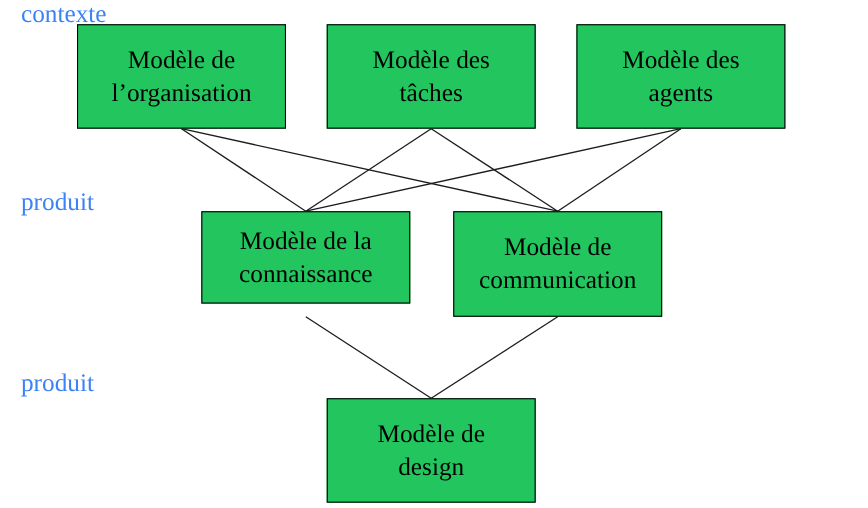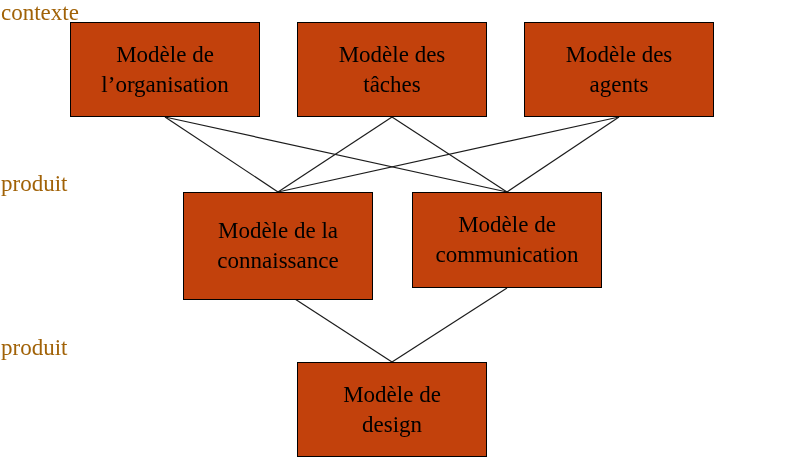--- a/index.html
+++ b/index.html
@@ -26,10 +26,10 @@
   }
   .row-label {
     position: absolute;
-    left: 1px;
+    left: 19px;
     font-size: 23px;
     line-height: 26px;
-    color: #a16207;
+    color: #3b82f6;
     white-space: nowrap;
     z-index: 2;
   }

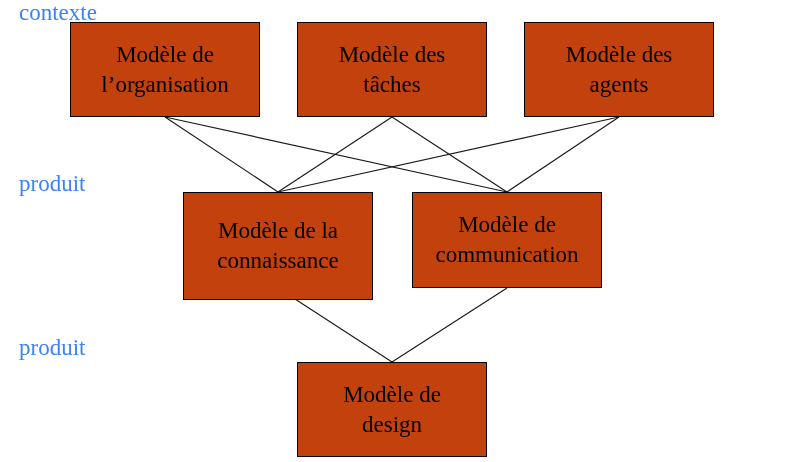--- a/index.html
+++ b/index.html
@@ -42,7 +42,7 @@
     width: 190px;
     height: 95px;
     border: 1.5px solid #000000;
-    background: #c2410c;
+    background: #22c55e;
     display: flex;
     align-items: center;
     justify-content: center;

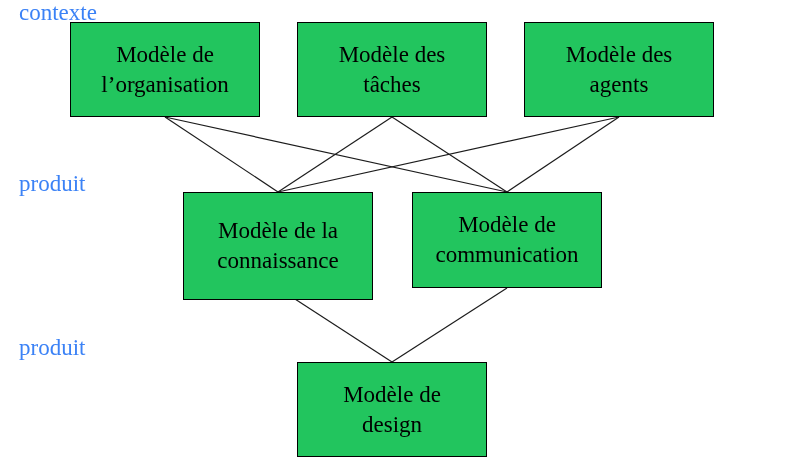--- a/index.html
+++ b/index.html
@@ -55,7 +55,7 @@
   #box-organisation  { left: 70px;  top: 22px; }
   #box-taches        { left: 297px; top: 22px; }
   #box-agents        { left: 524px; top: 22px; }
-  #box-connaissance  { left: 183px; top: 192px; height: 108px; }
+  #box-connaissance  { left: 183px; top: 192px; height: 84px; }
   #box-communication { left: 412px; top: 192px; height: 96px; }
   #box-design        { left: 297px; top: 362px; }
 </style>

